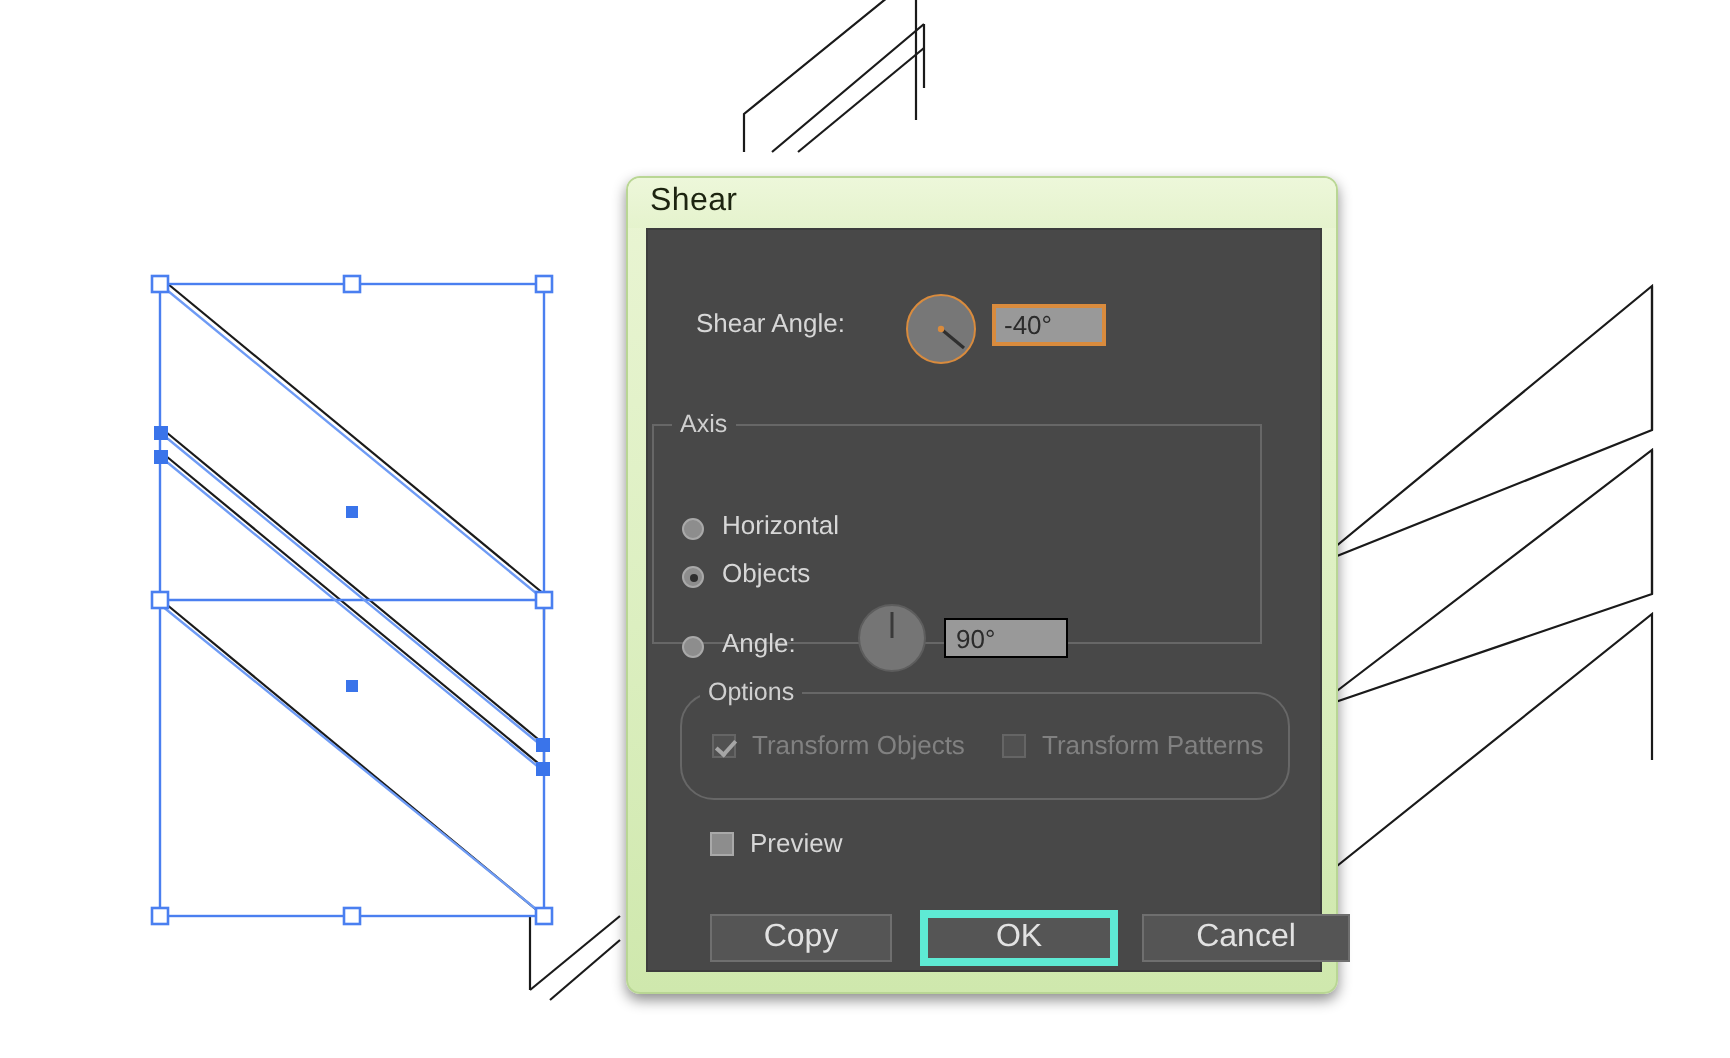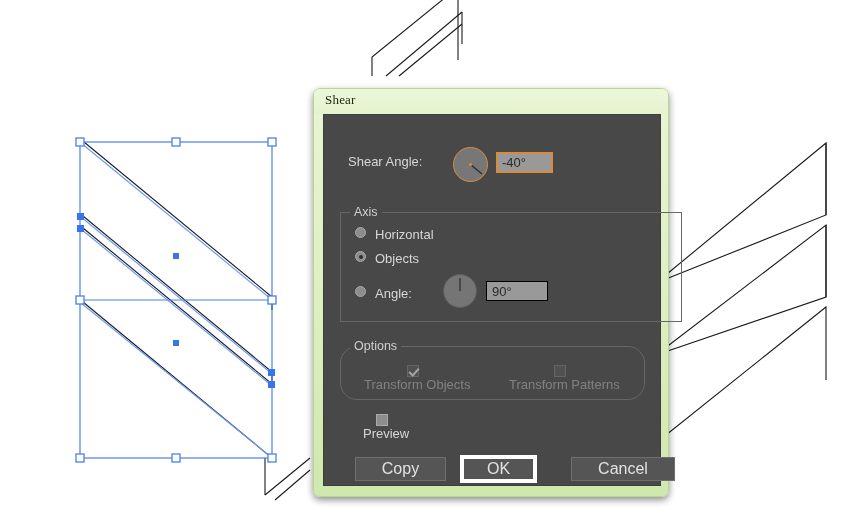--- a/index.html
+++ b/index.html
@@ -32,11 +32,10 @@
   .dialog-title{
     position:absolute;
     left:11px; top:3px;
-    font-size:13px;
+    font-size:16px;
     color:#1d2410;
     letter-spacing:.2px;
     white-space:nowrap;
-    font-family:Liberation Serif, serif;
   }
   .dialog-body{
     position:absolute;

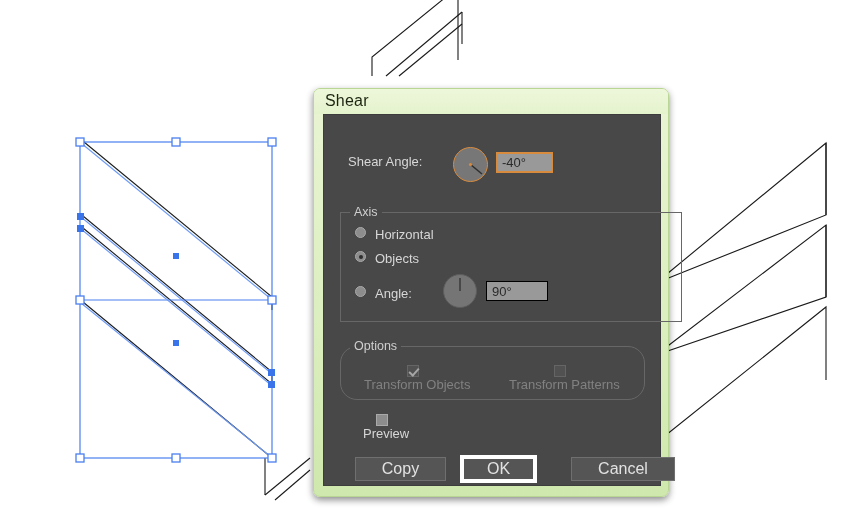--- a/index.html
+++ b/index.html
@@ -92,7 +92,7 @@
     font-size:12.5px;
     color:#cfcfcf;
   }
-  .group-axis{left:17px; top:98px; width:342px; height:110px;}
+  .group-axis{left:3px; top:98px; width:305px; height:110px;}
   .group-options{left:17px; top:232px; width:305px; height:54px;border-radius:17px;}
 
   

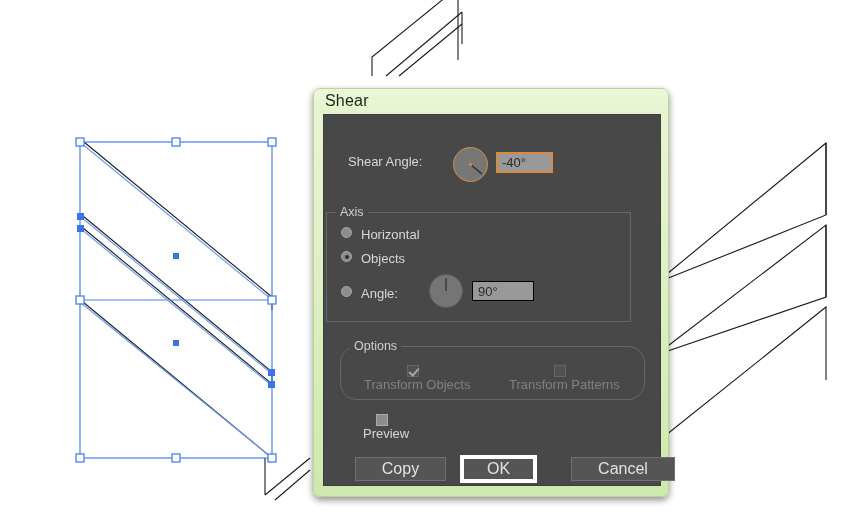--- a/index.html
+++ b/index.html
@@ -96,7 +96,7 @@
   .group-options{left:17px; top:232px; width:305px; height:54px;border-radius:17px;}
 
   
-  .radio-row{position:absolute;left:14px;display:flex;align-items:flex-start;}
+  .radio-row{position:absolute;left:14px;display:flex;align-items:flex-end;margin-top:28px;}
   .radio{
     width:11px;height:11px;border-radius:50%;
     background:#8d8d8d;

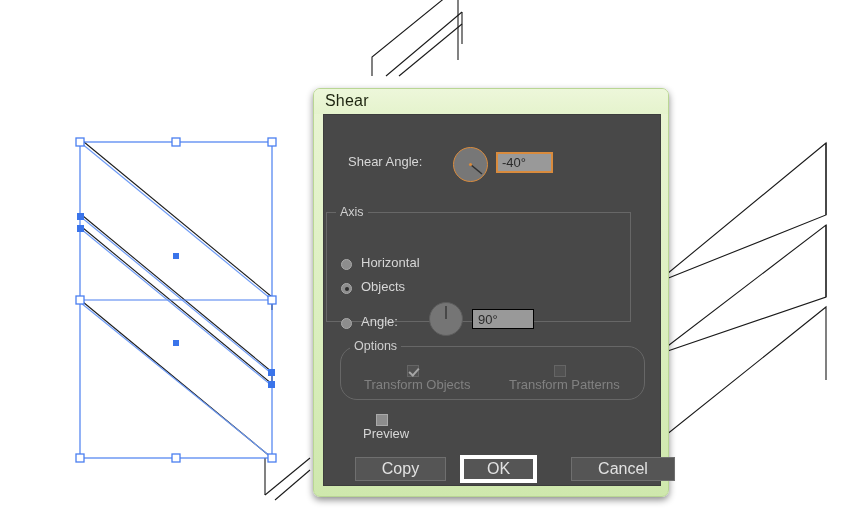--- a/index.html
+++ b/index.html
@@ -137,7 +137,7 @@
   }
 
   
-  .cb-row{position:absolute;display:flex;align-items:center;flex-direction:column;}
+  .cb-row{position:absolute;display:flex;align-items:center;}
   .cb{
     width:12px;height:12px;
     background:#5c5c5c;

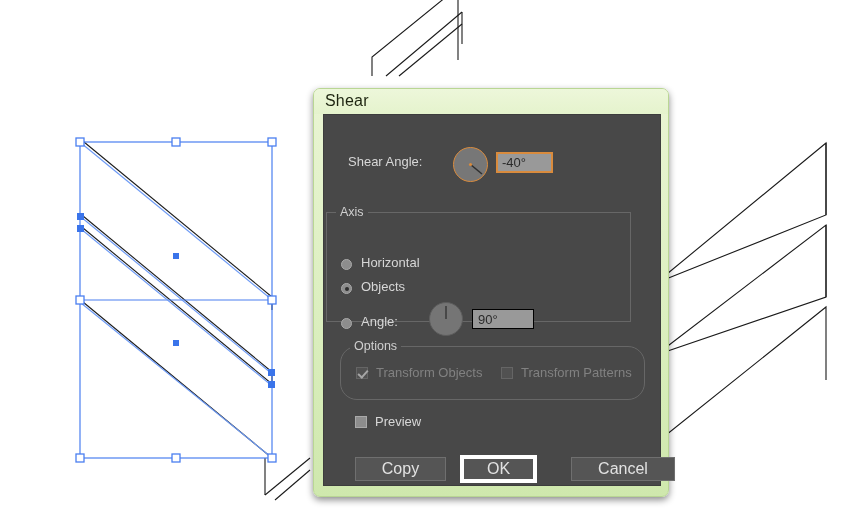--- a/index.html
+++ b/index.html
@@ -178,8 +178,8 @@
     cursor:default;
   }
   .btn-copy{left:32px;top:343px;width:91px;}
-  .btn-ok{left:137px;top:341px;width:77px;height:28px;line-height:20px;
-          border:4px solid #ffffff;background:#555555;}
+  .btn-ok{left:137px;top:341px;width:99px;height:28px;line-height:20px;
+          border:4px solid #5eead4;background:#555555;}
   .btn-cancel{left:248px;top:343px;width:104px;}
 </style>
 </head>

